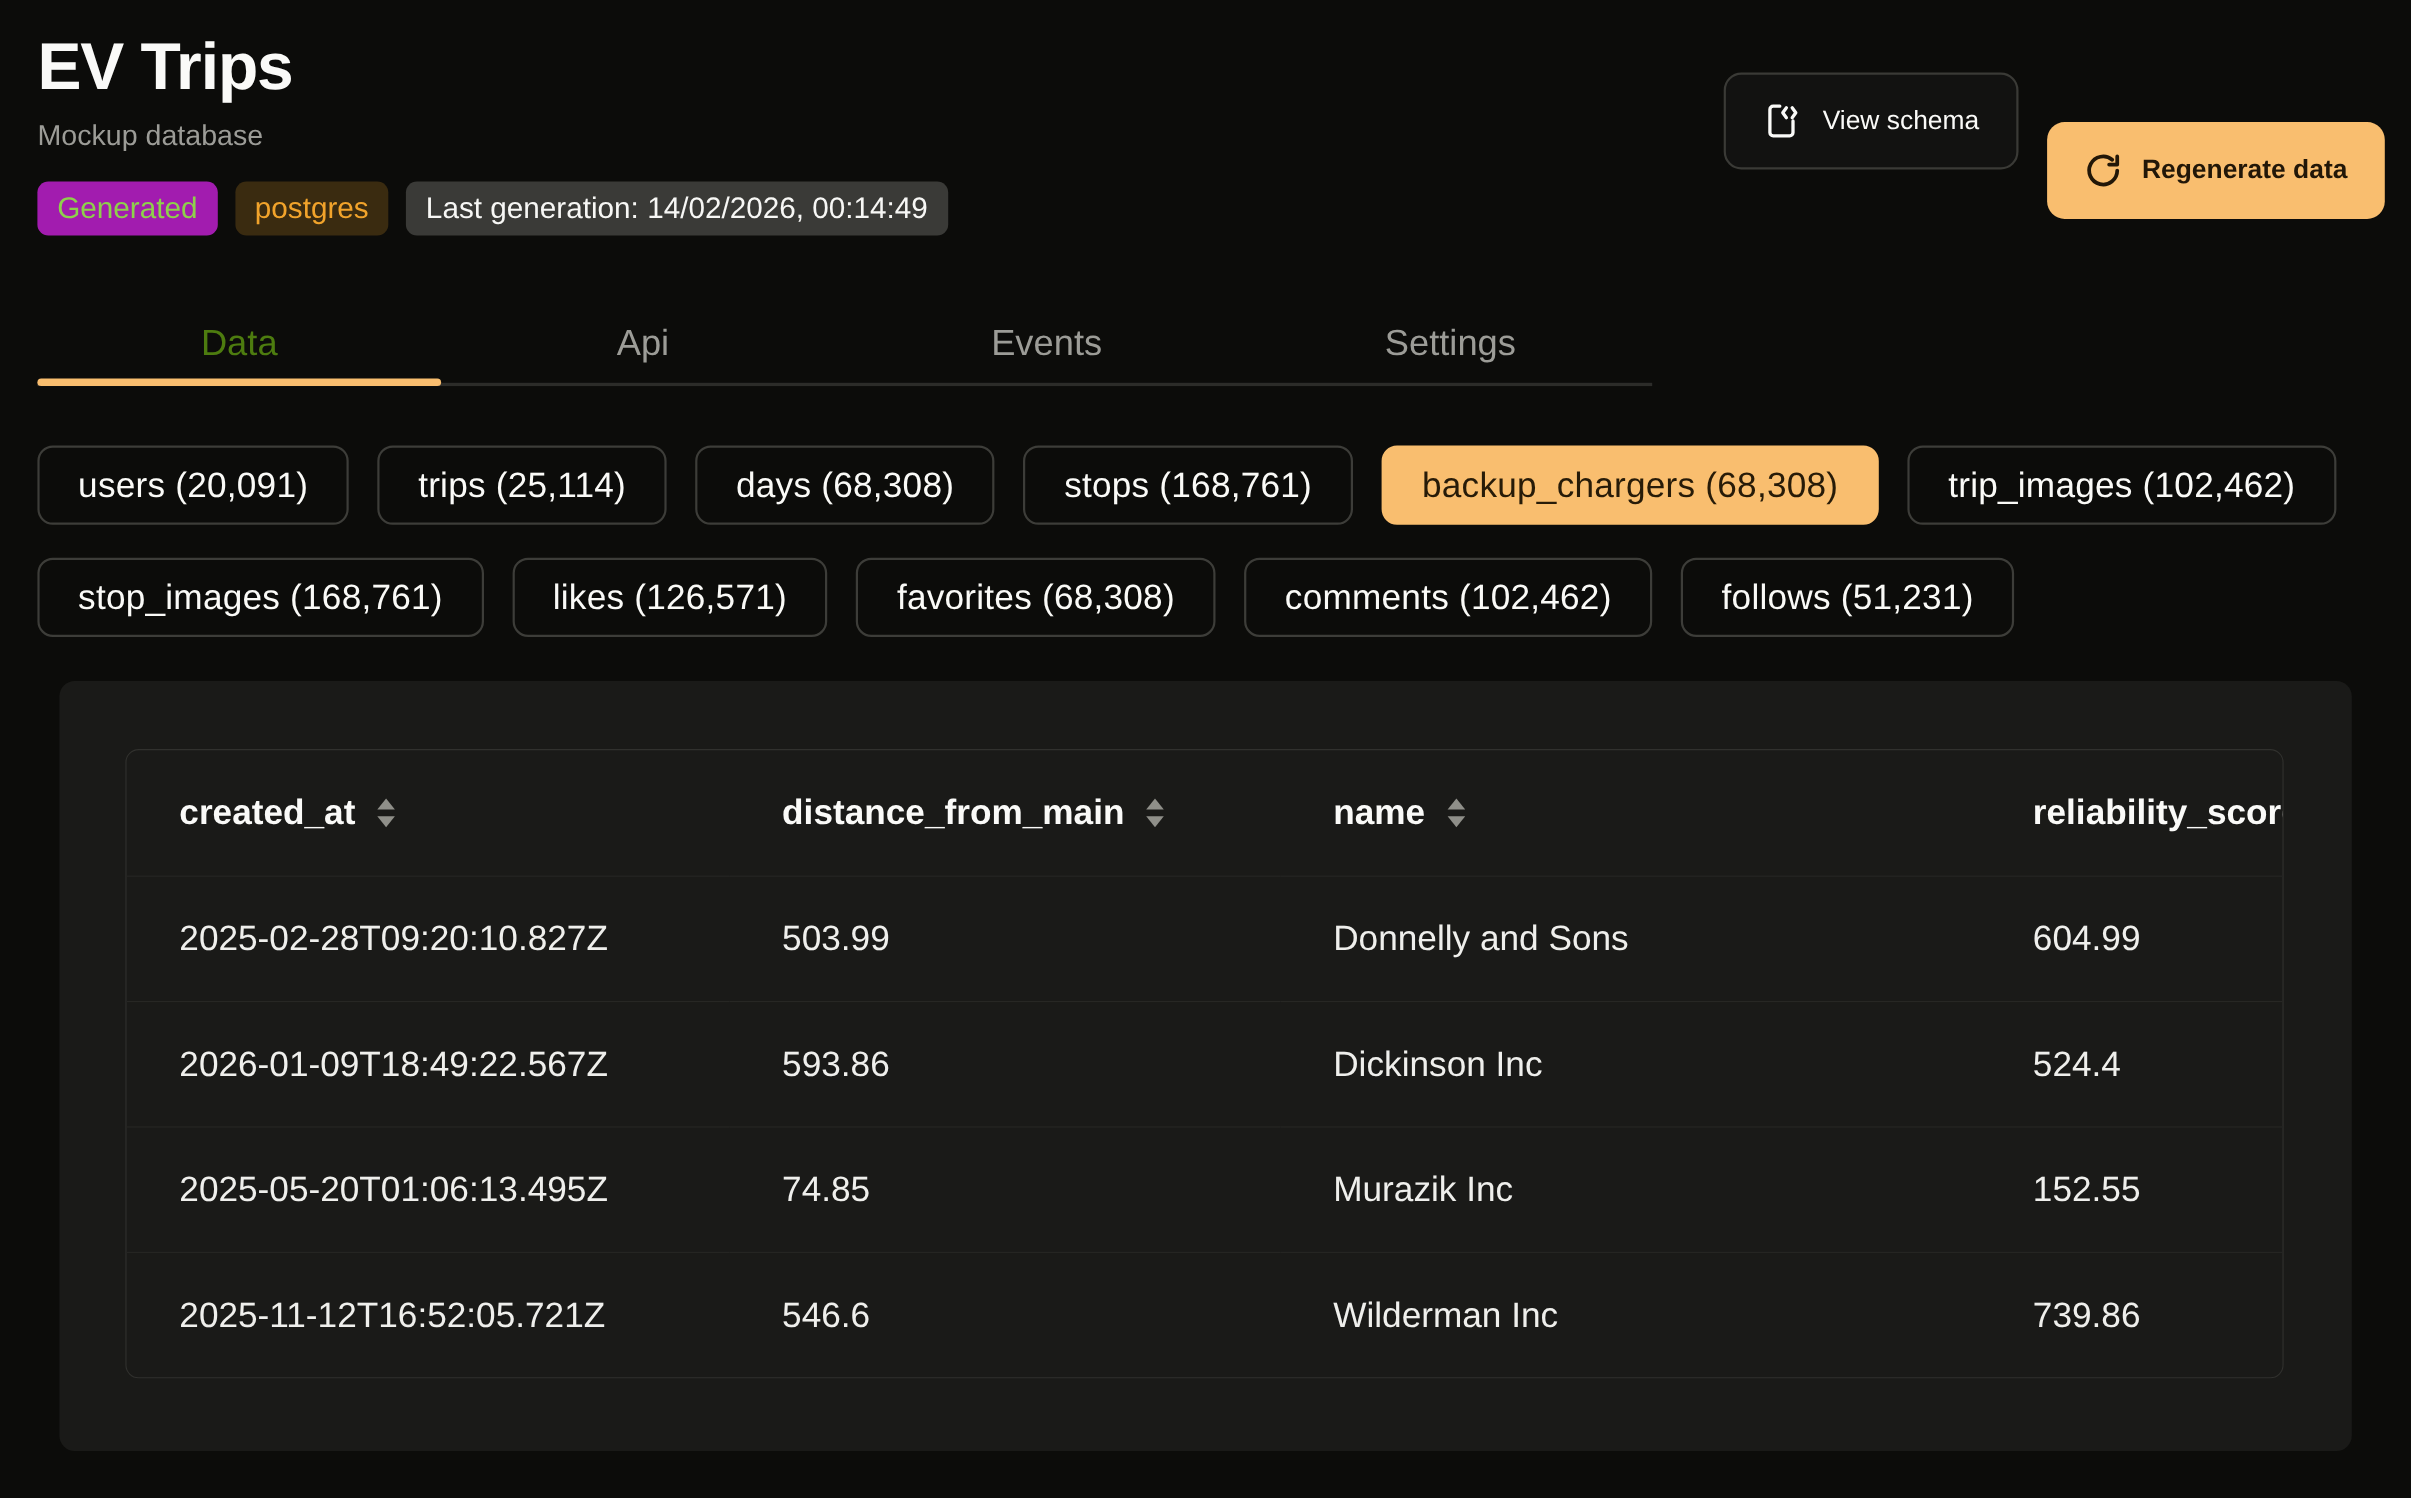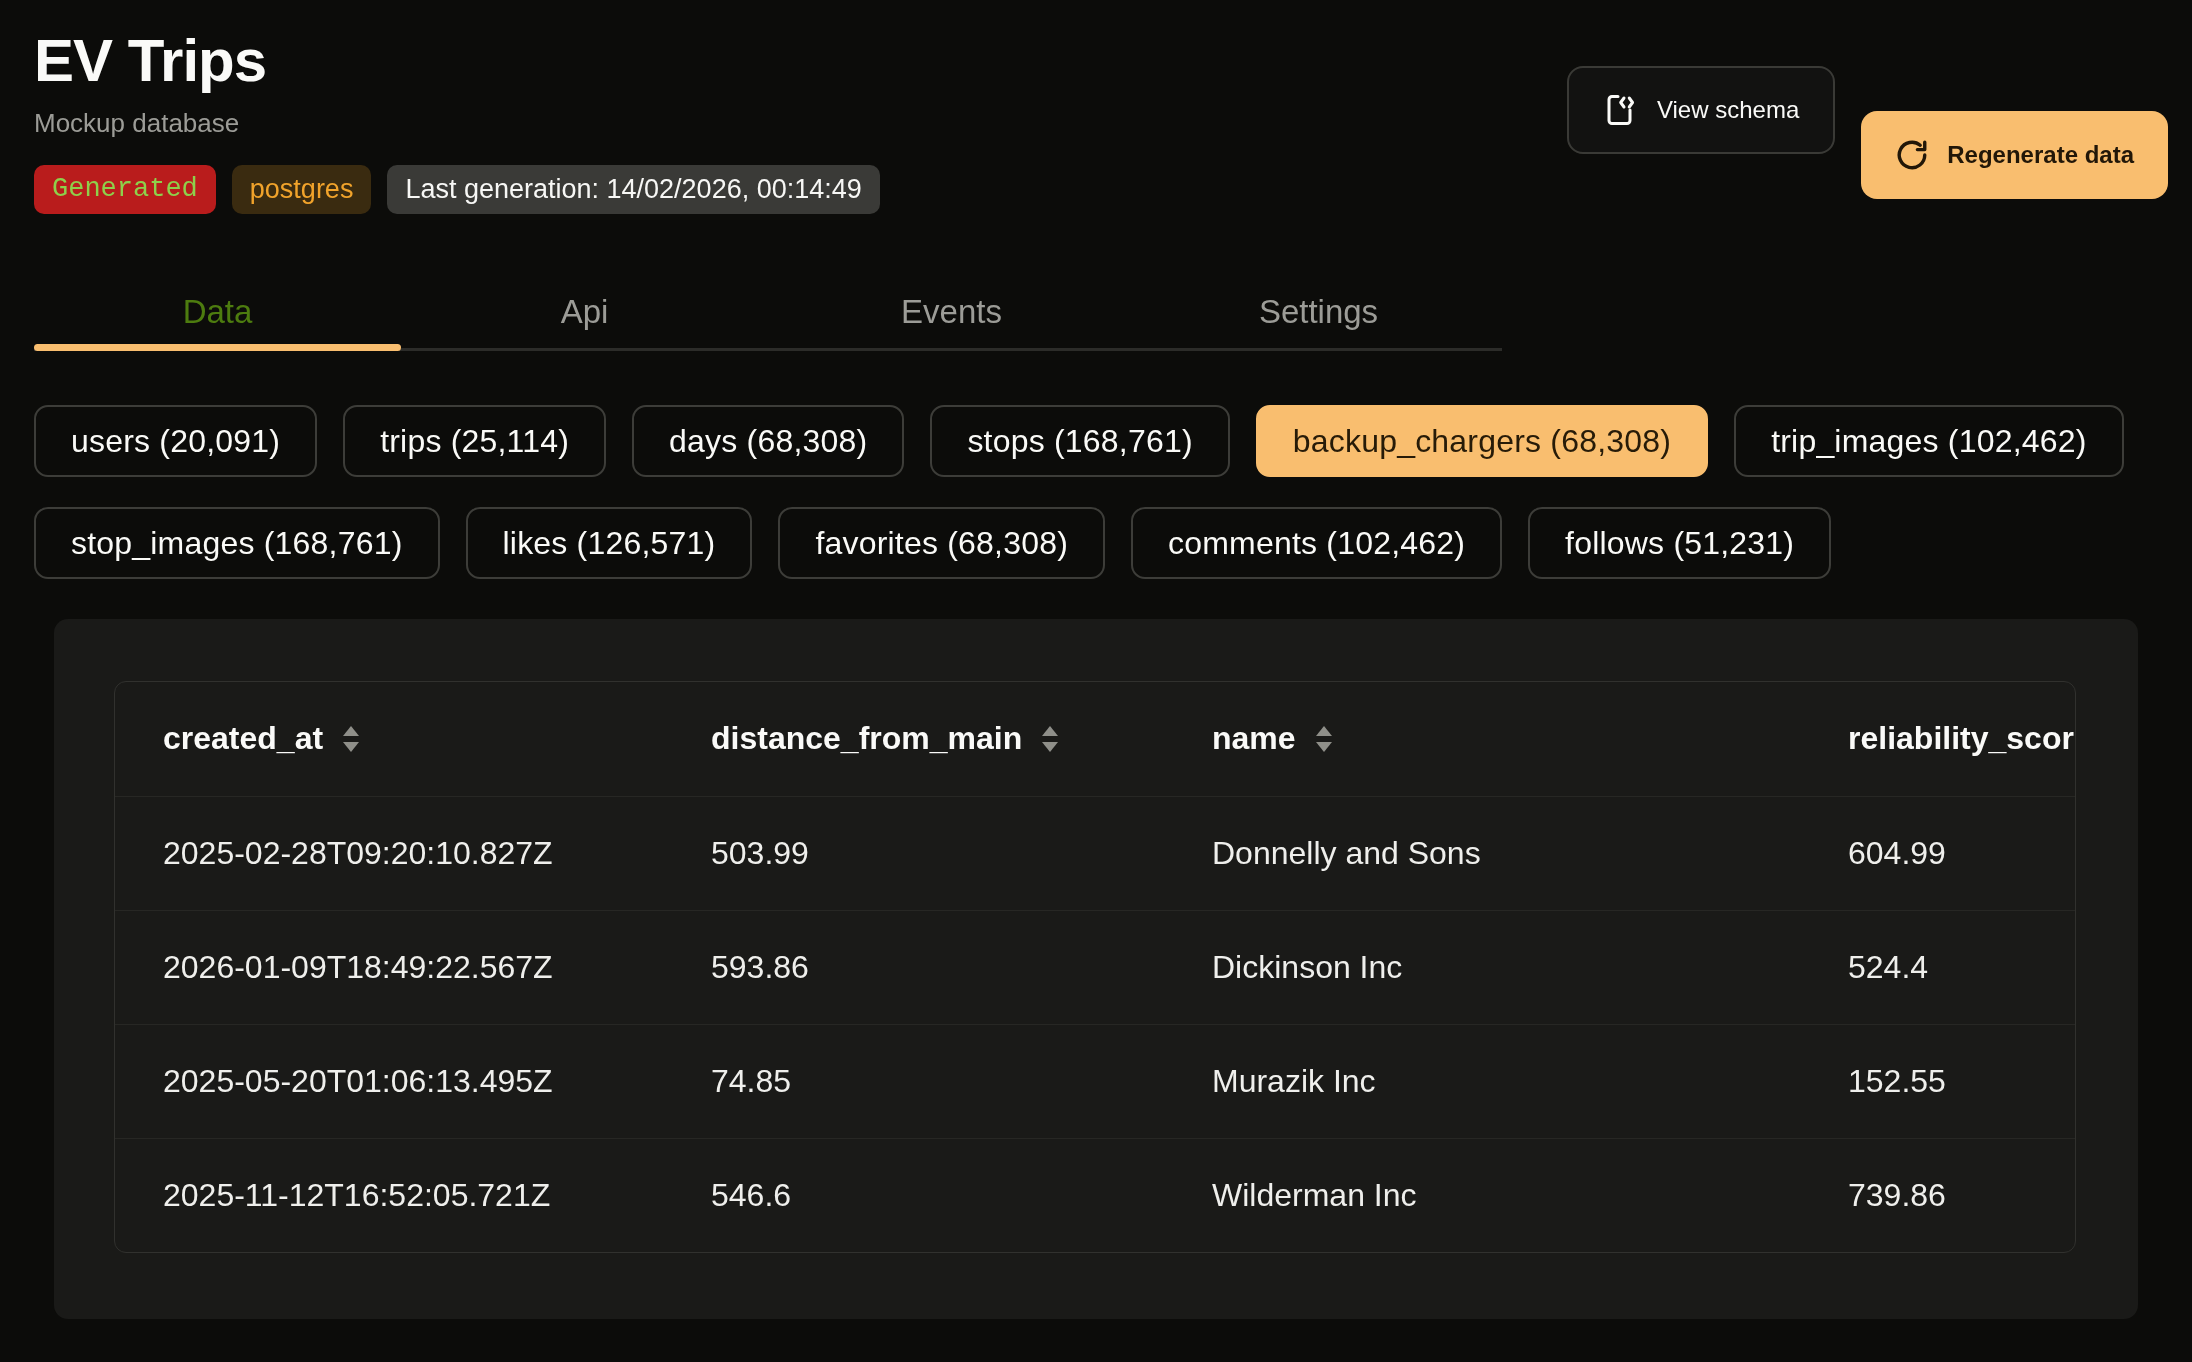--- a/index.html
+++ b/index.html
@@ -17,7 +17,7 @@
   .subtitle { margin-top:14px; font-size:26px; color:#9c9c97; font-weight:400; }
   .badges { margin-top:26px; display:flex; gap:16px; align-items:center; }
   .badge { font-size:27px; line-height:1; padding:11px 18px; border-radius:10px; font-weight:500; }
-  .badge.green { background:#b91c1c; color:#8ed04b;font-family:Liberation Mono, monospace; }
+  .badge.green { background:#a21caf; color:#8ed04b; }
   .badge.orange { background:#3a2b10; color:#f1a32b; }
   .badge.gray { background:#3a3a37; color:#f7f7f5; font-weight:400; }
 

